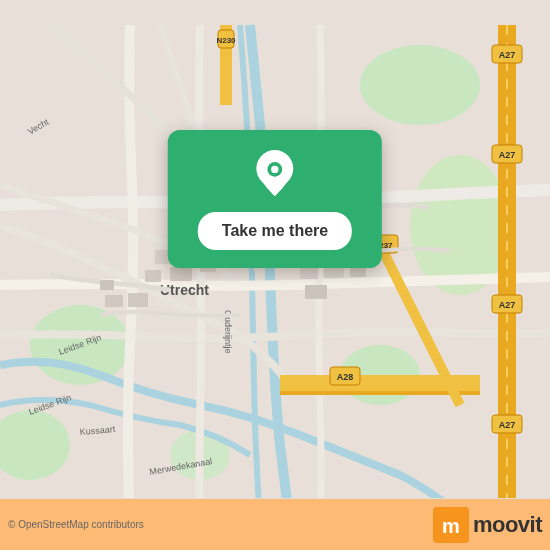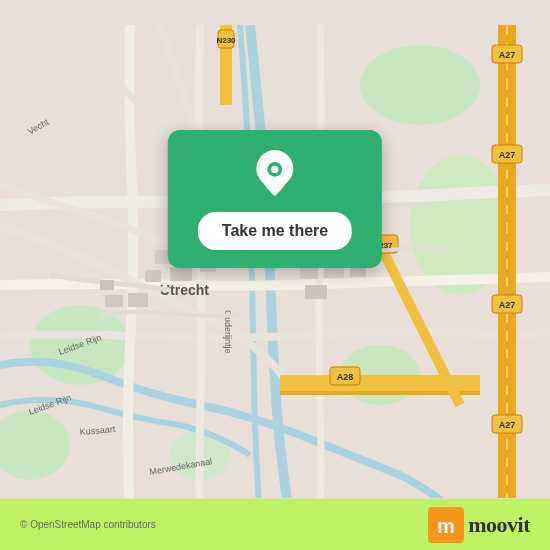--- a/index.html
+++ b/index.html
@@ -33,8 +33,8 @@
       bottom: 0;
       left: 0;
       right: 0;
-      background: #bef264;
-      padding: 8px 20px;
+      background: #fdba74;
+      padding: 8px 8px;
       display: flex;
       align-items: center;
       justify-content: space-between;

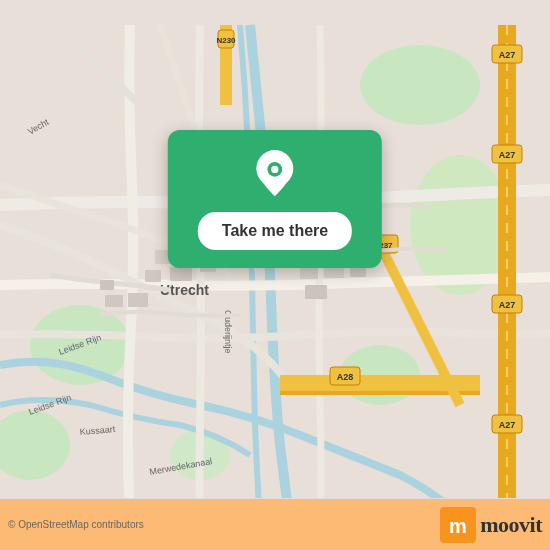--- a/index.html
+++ b/index.html
@@ -70,7 +70,6 @@
       font-weight: 800;
       color: #333;
       letter-spacing: -0.5px;
-      font-family: Liberation Serif, serif;
     }
 
     

